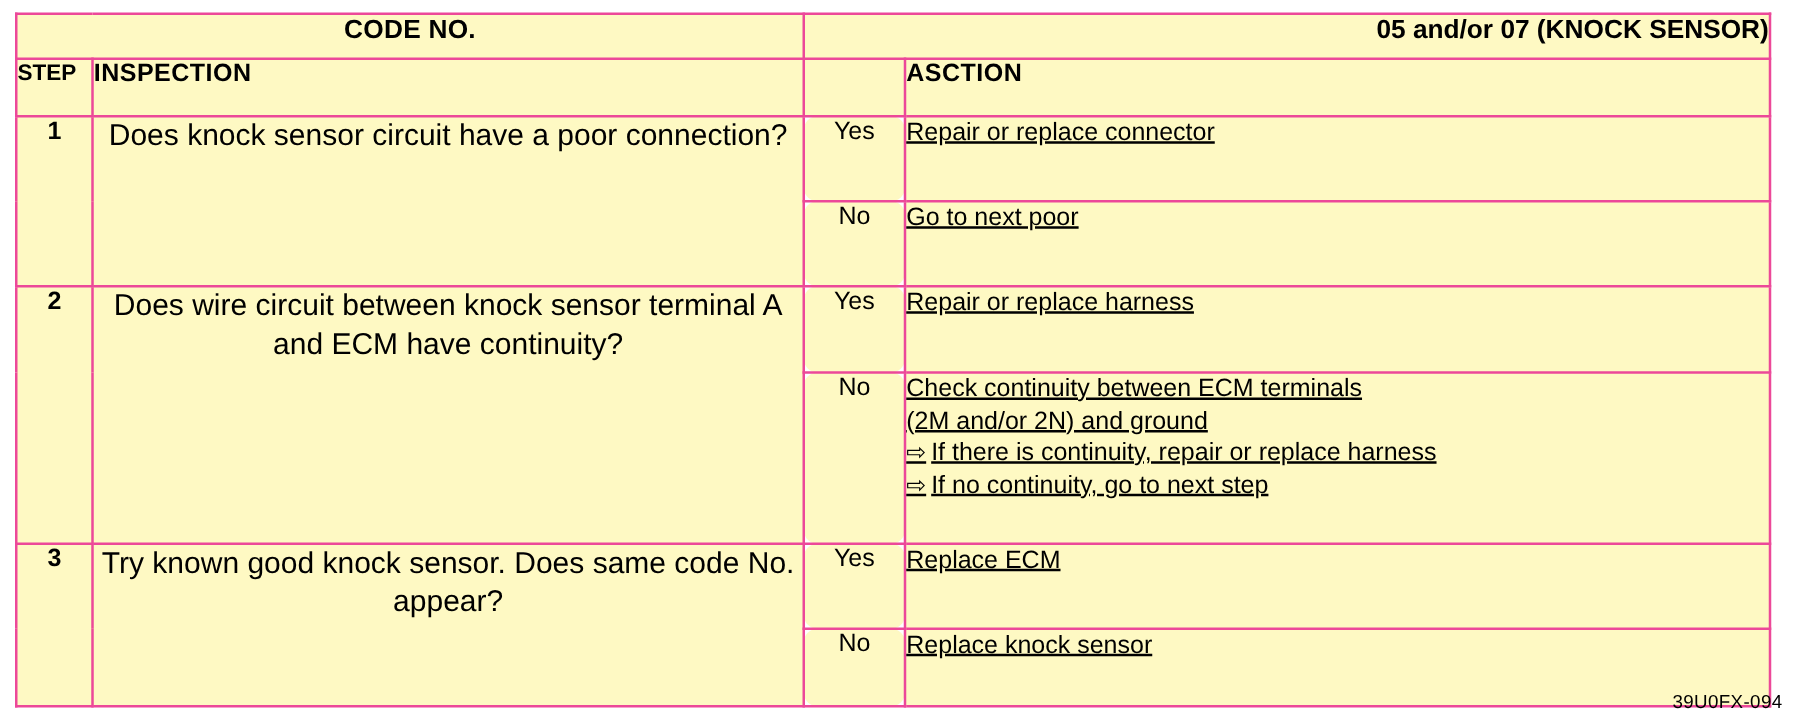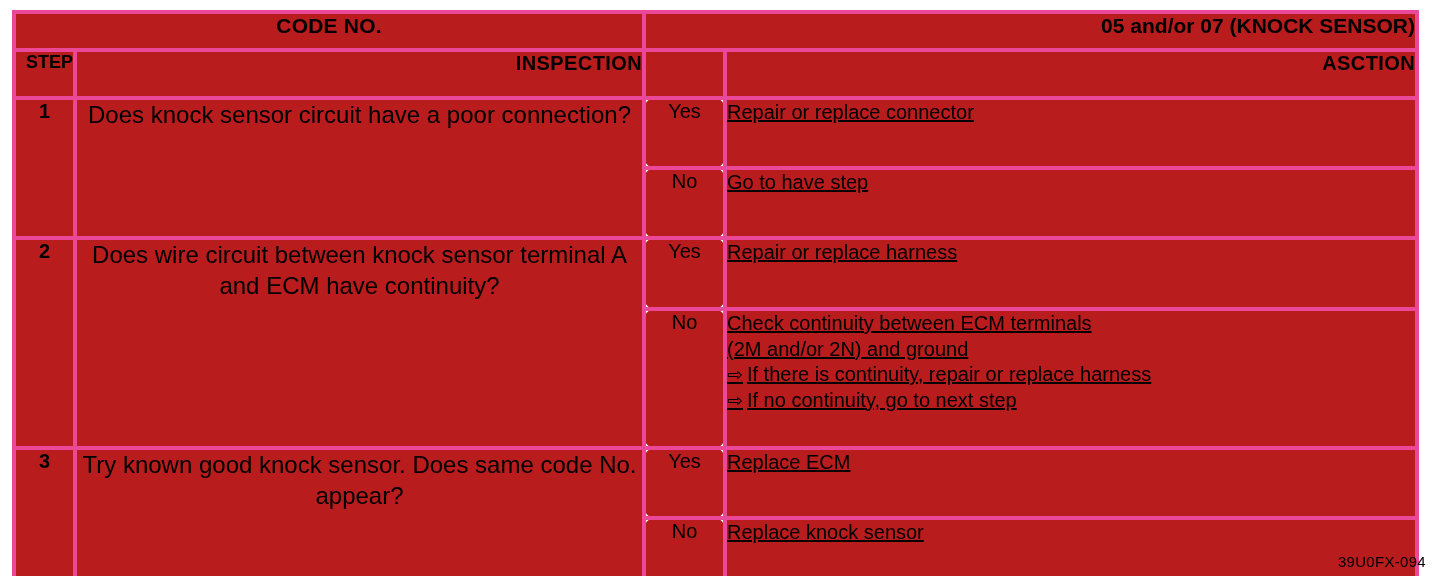--- a/index.html
+++ b/index.html
@@ -34,10 +34,10 @@
     background: #fff;
   }
   .dtable td, .dtable th {
-    border: 4px solid #ec4899;
+    border: 2px solid #ec4899;
     padding: 0;
     vertical-align: top;
-    background: #b91c1c;
+    background: #fef9c3;
   }
 
   

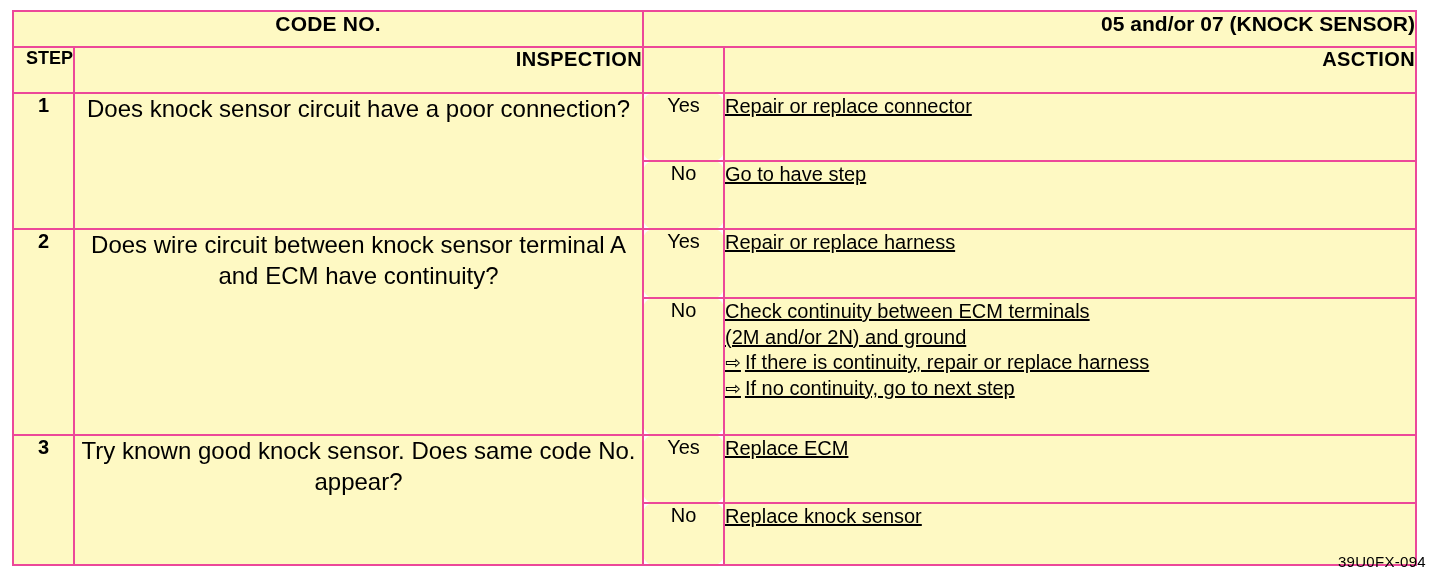--- a/index.html
+++ b/index.html
@@ -70,7 +70,7 @@
     height: 44px;
     font-weight: bold;
     font-size: 20px;
-    text-align: right;
+    text-align: left;
     vertical-align: middle;
     letter-spacing: 0.4px;
     white-space: nowrap;

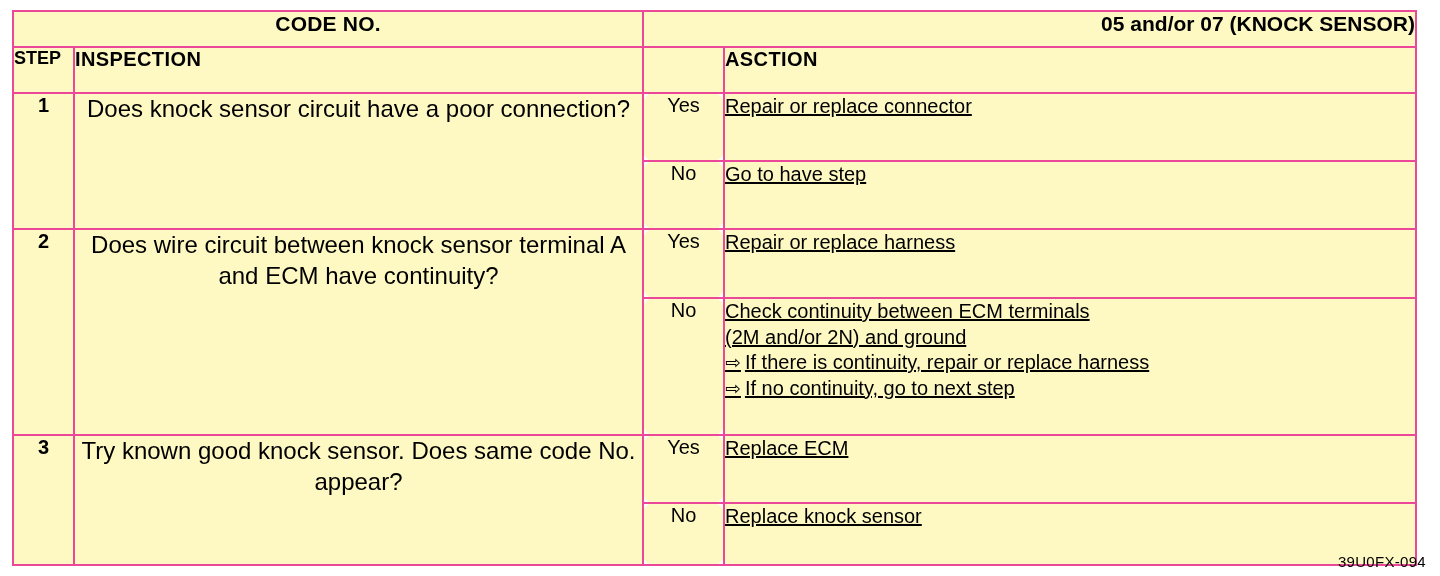--- a/index.html
+++ b/index.html
@@ -166,7 +166,7 @@
       <tr>
         <td class="yn" style="height:66px;">No</td>
         <td class="act">
-          <span class="act-line">Go to have step</span>
+          <span class="act-line">Go to next poor</span>
         </td>
       </tr>
 

